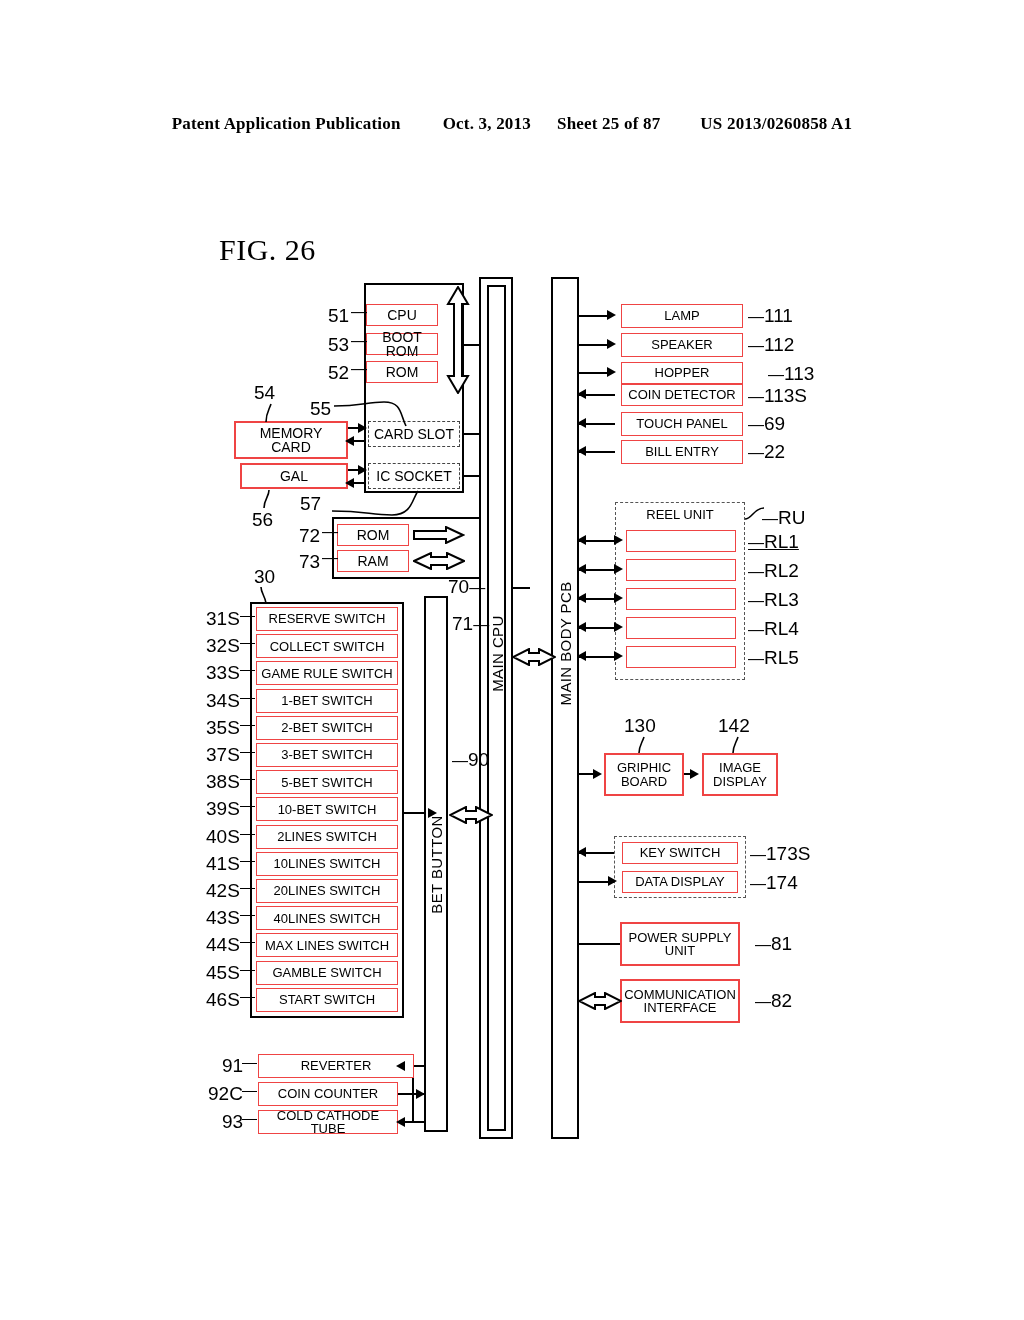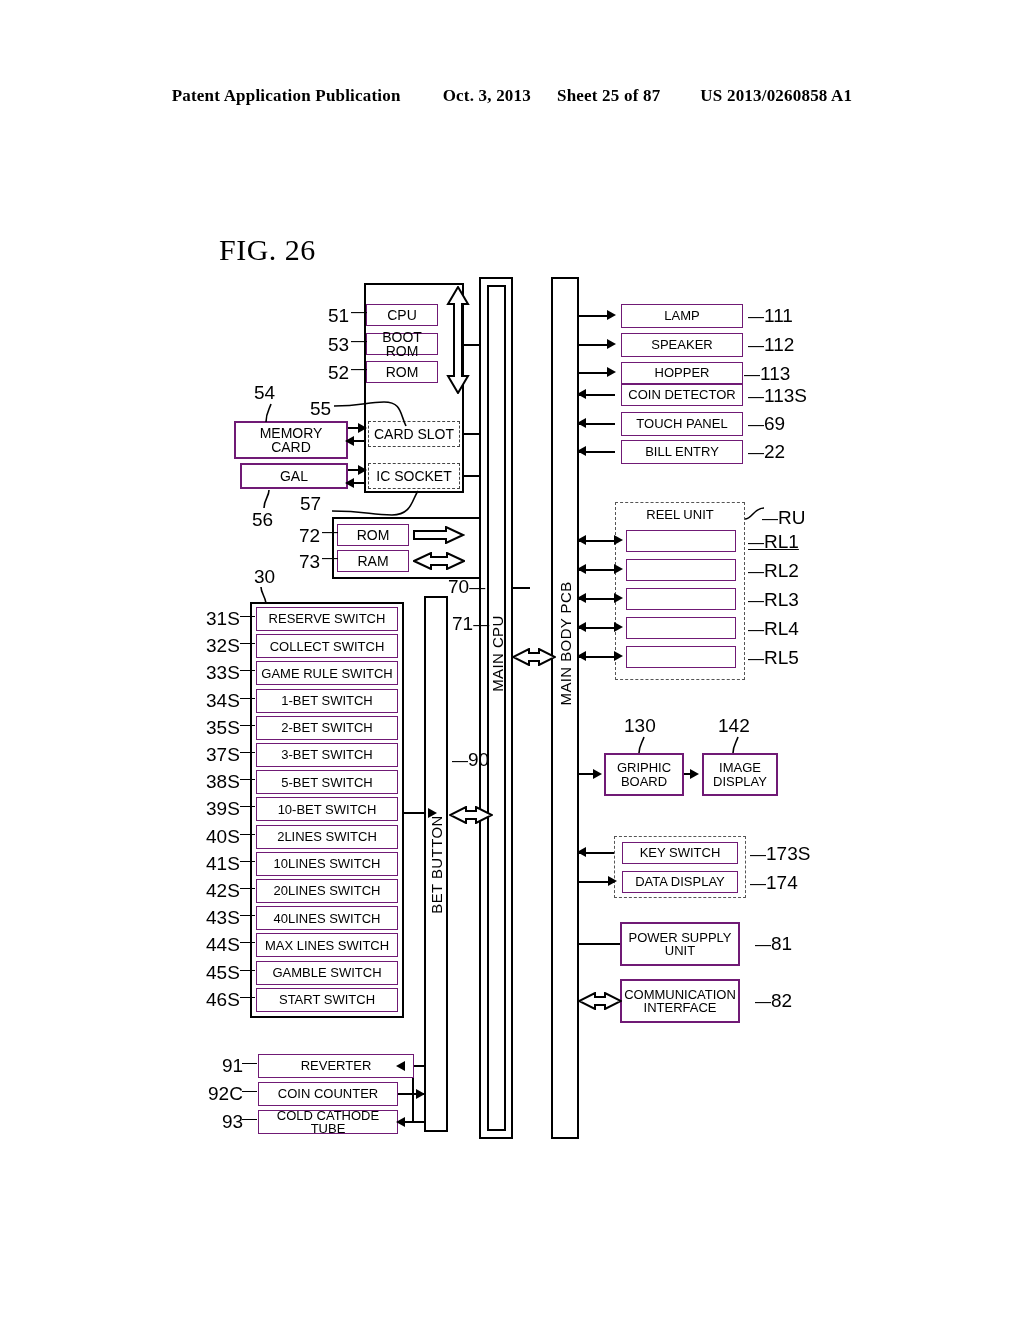--- a/index.html
+++ b/index.html
@@ -12,7 +12,7 @@
               font-family:"Liberation Serif","DejaVu Serif",serif;
               font-weight:bold;font-size:17px;letter-spacing:.2px;
               display:flex;justify-content:center;align-items:baseline;}
-  #pub-header span{white-space:nowrap;}
+  #pub-header span{white-space:nowrap;margin-top:28px;}
   .hgap1{display:inline-block;width:42px;}
   .hgap2{display:inline-block;width:26px;}
   .hgap3{display:inline-block;width:40px;}

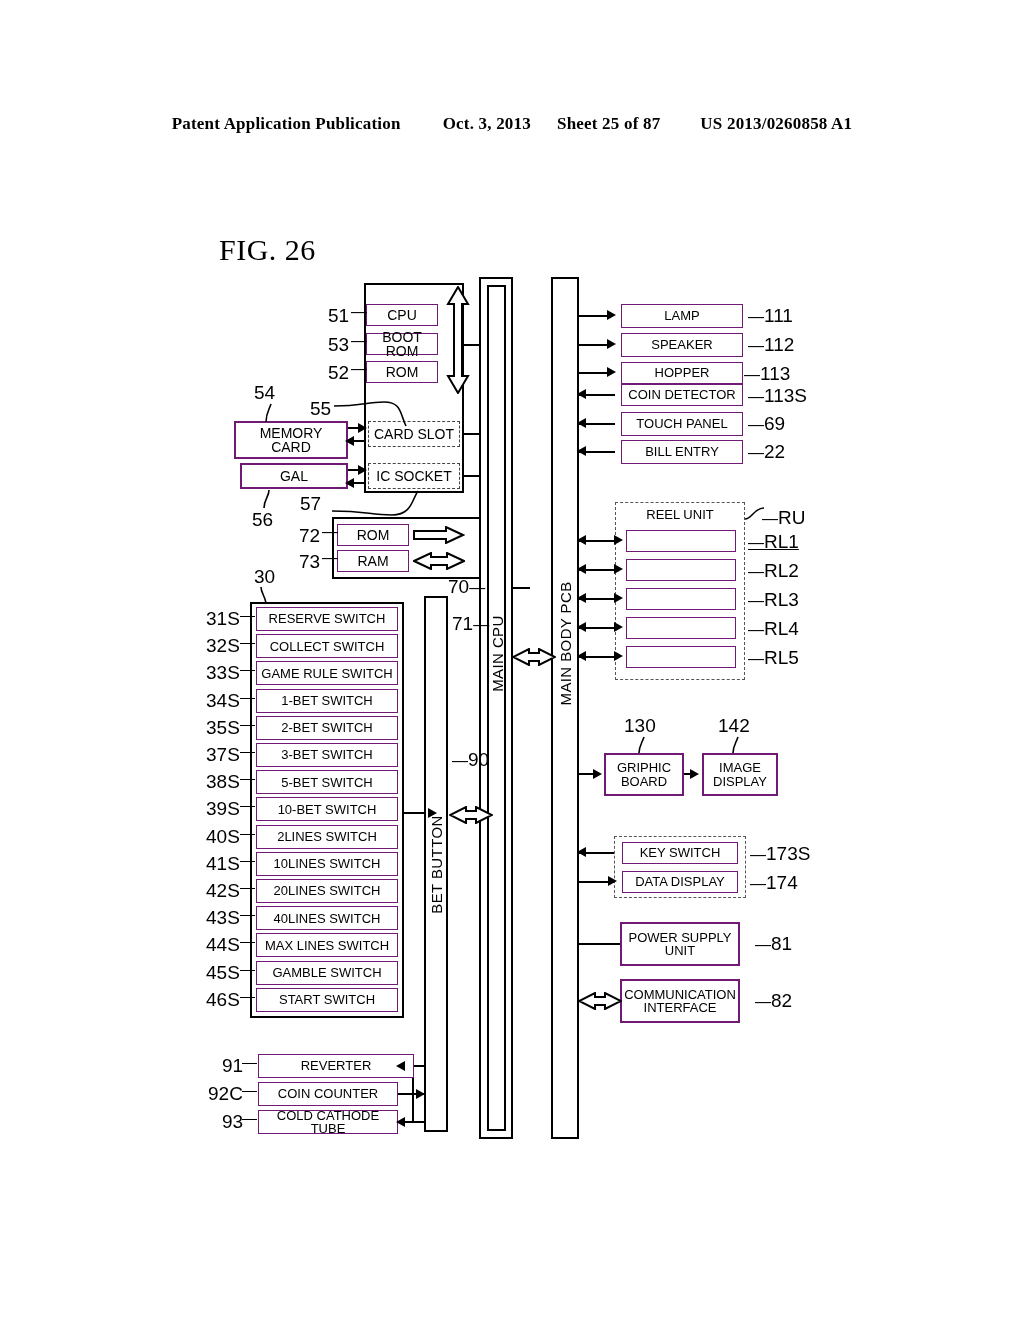--- a/index.html
+++ b/index.html
@@ -23,7 +23,7 @@
              font-size:30px;letter-spacing:.5px;}
 
   
-  .box{position:absolute;box-sizing:border-box;border:2px solid #701a75;
+  .box{position:absolute;box-sizing:border-box;border:2px solid #ef4444;
        background:#fff;display:flex;align-items:center;justify-content:center;
        text-align:center;line-height:1.03;z-index:4;}
   .box.thin{border-width:1.6px;}

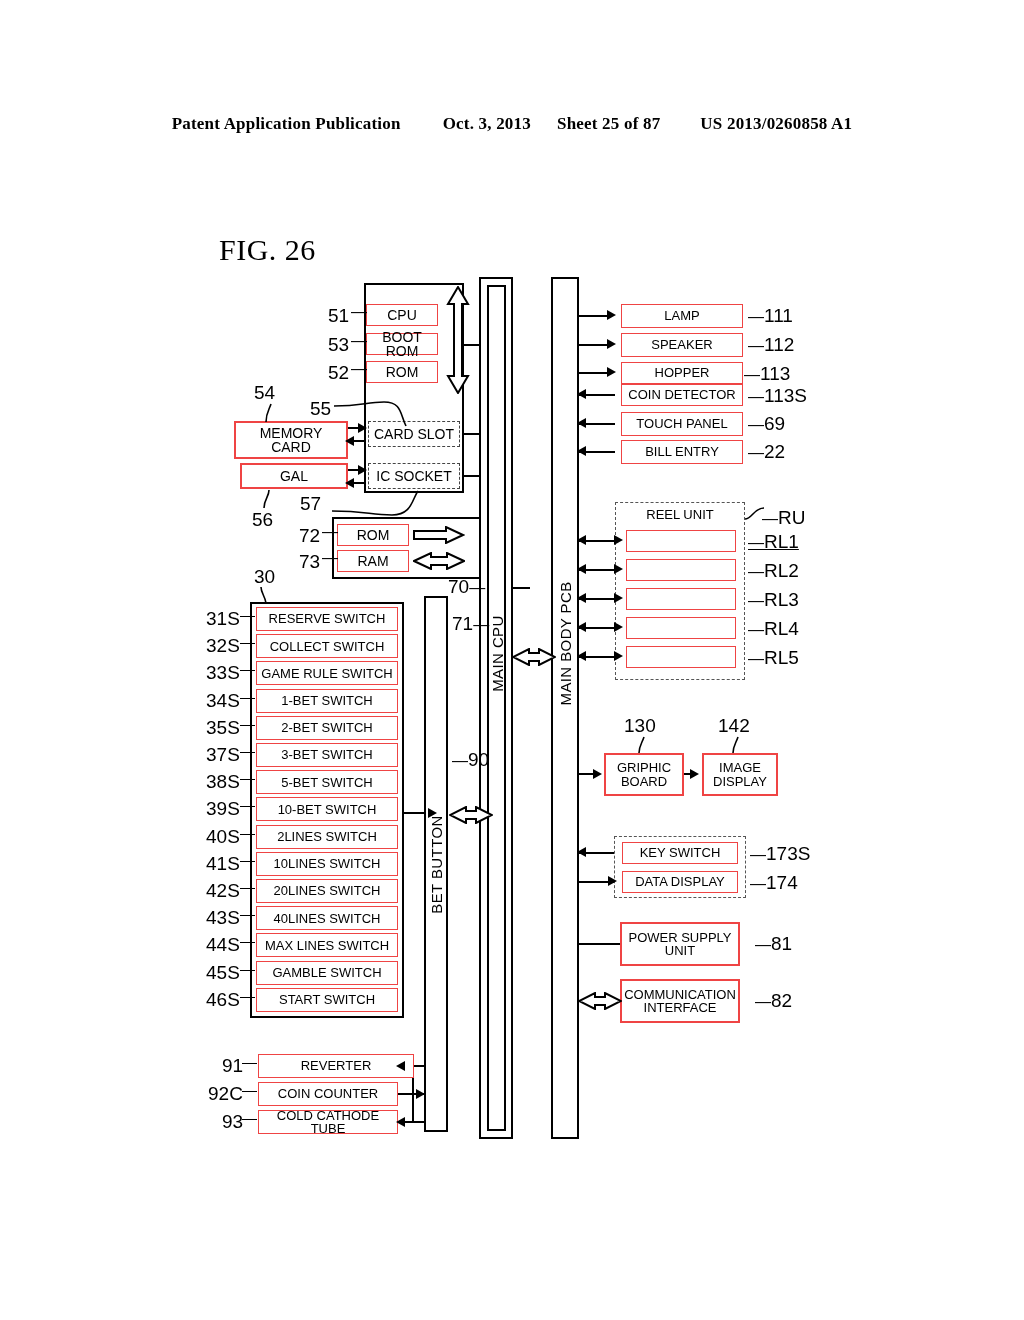--- a/index.html
+++ b/index.html
@@ -318,7 +318,7 @@
     <div class="box thin" style="left: 621px; top: 362px; width: 122px; height: 22px; text-align: center;">
       <span class="boxtxt f13">HOPPER</span>
     </div>
-    <div class="num" style="left: 744px; top: 363px;"><span style="font-size:16px;">—</span>113</div>
+    <div class="num" style="left: 768px; top: 363px;"><span style="font-size:16px;">—</span>113</div>
     <div class="ln lnh" style="left: 579px; top: 372px; width: 30px;"></div>
     <div class="arr arr-r" style="left: 607px; top: 367px;"></div>
     <div class="box thin" style="left: 621px; top: 384px; width: 122px; height: 22px;">

